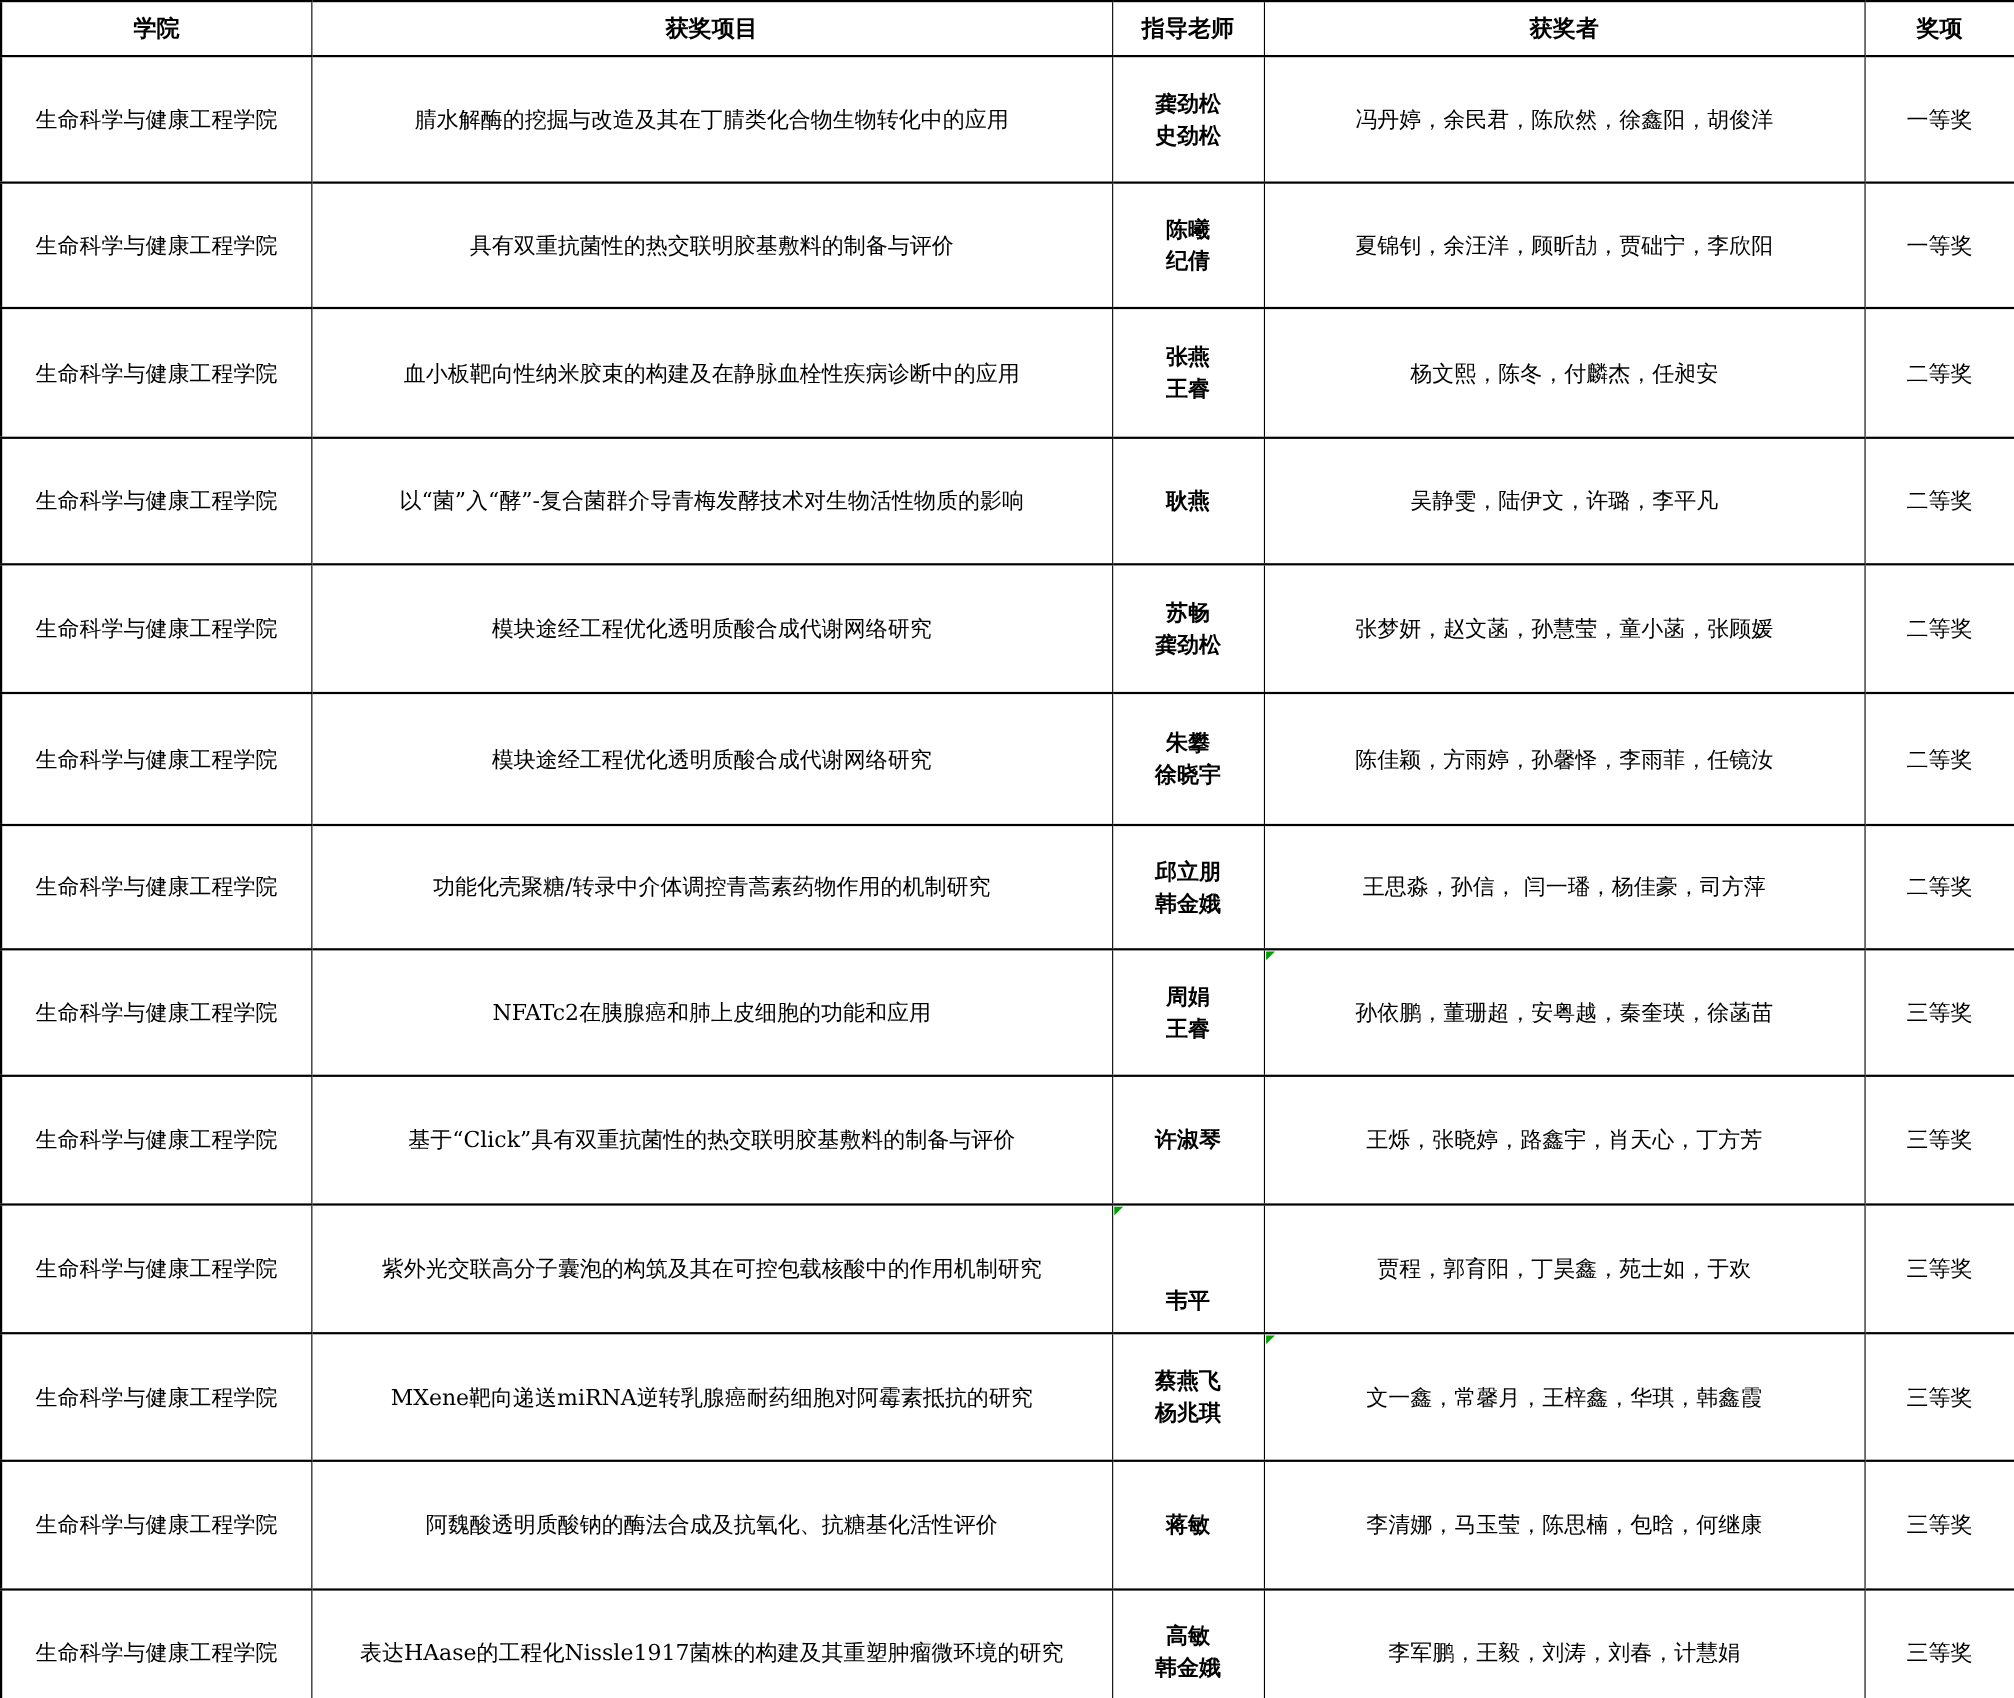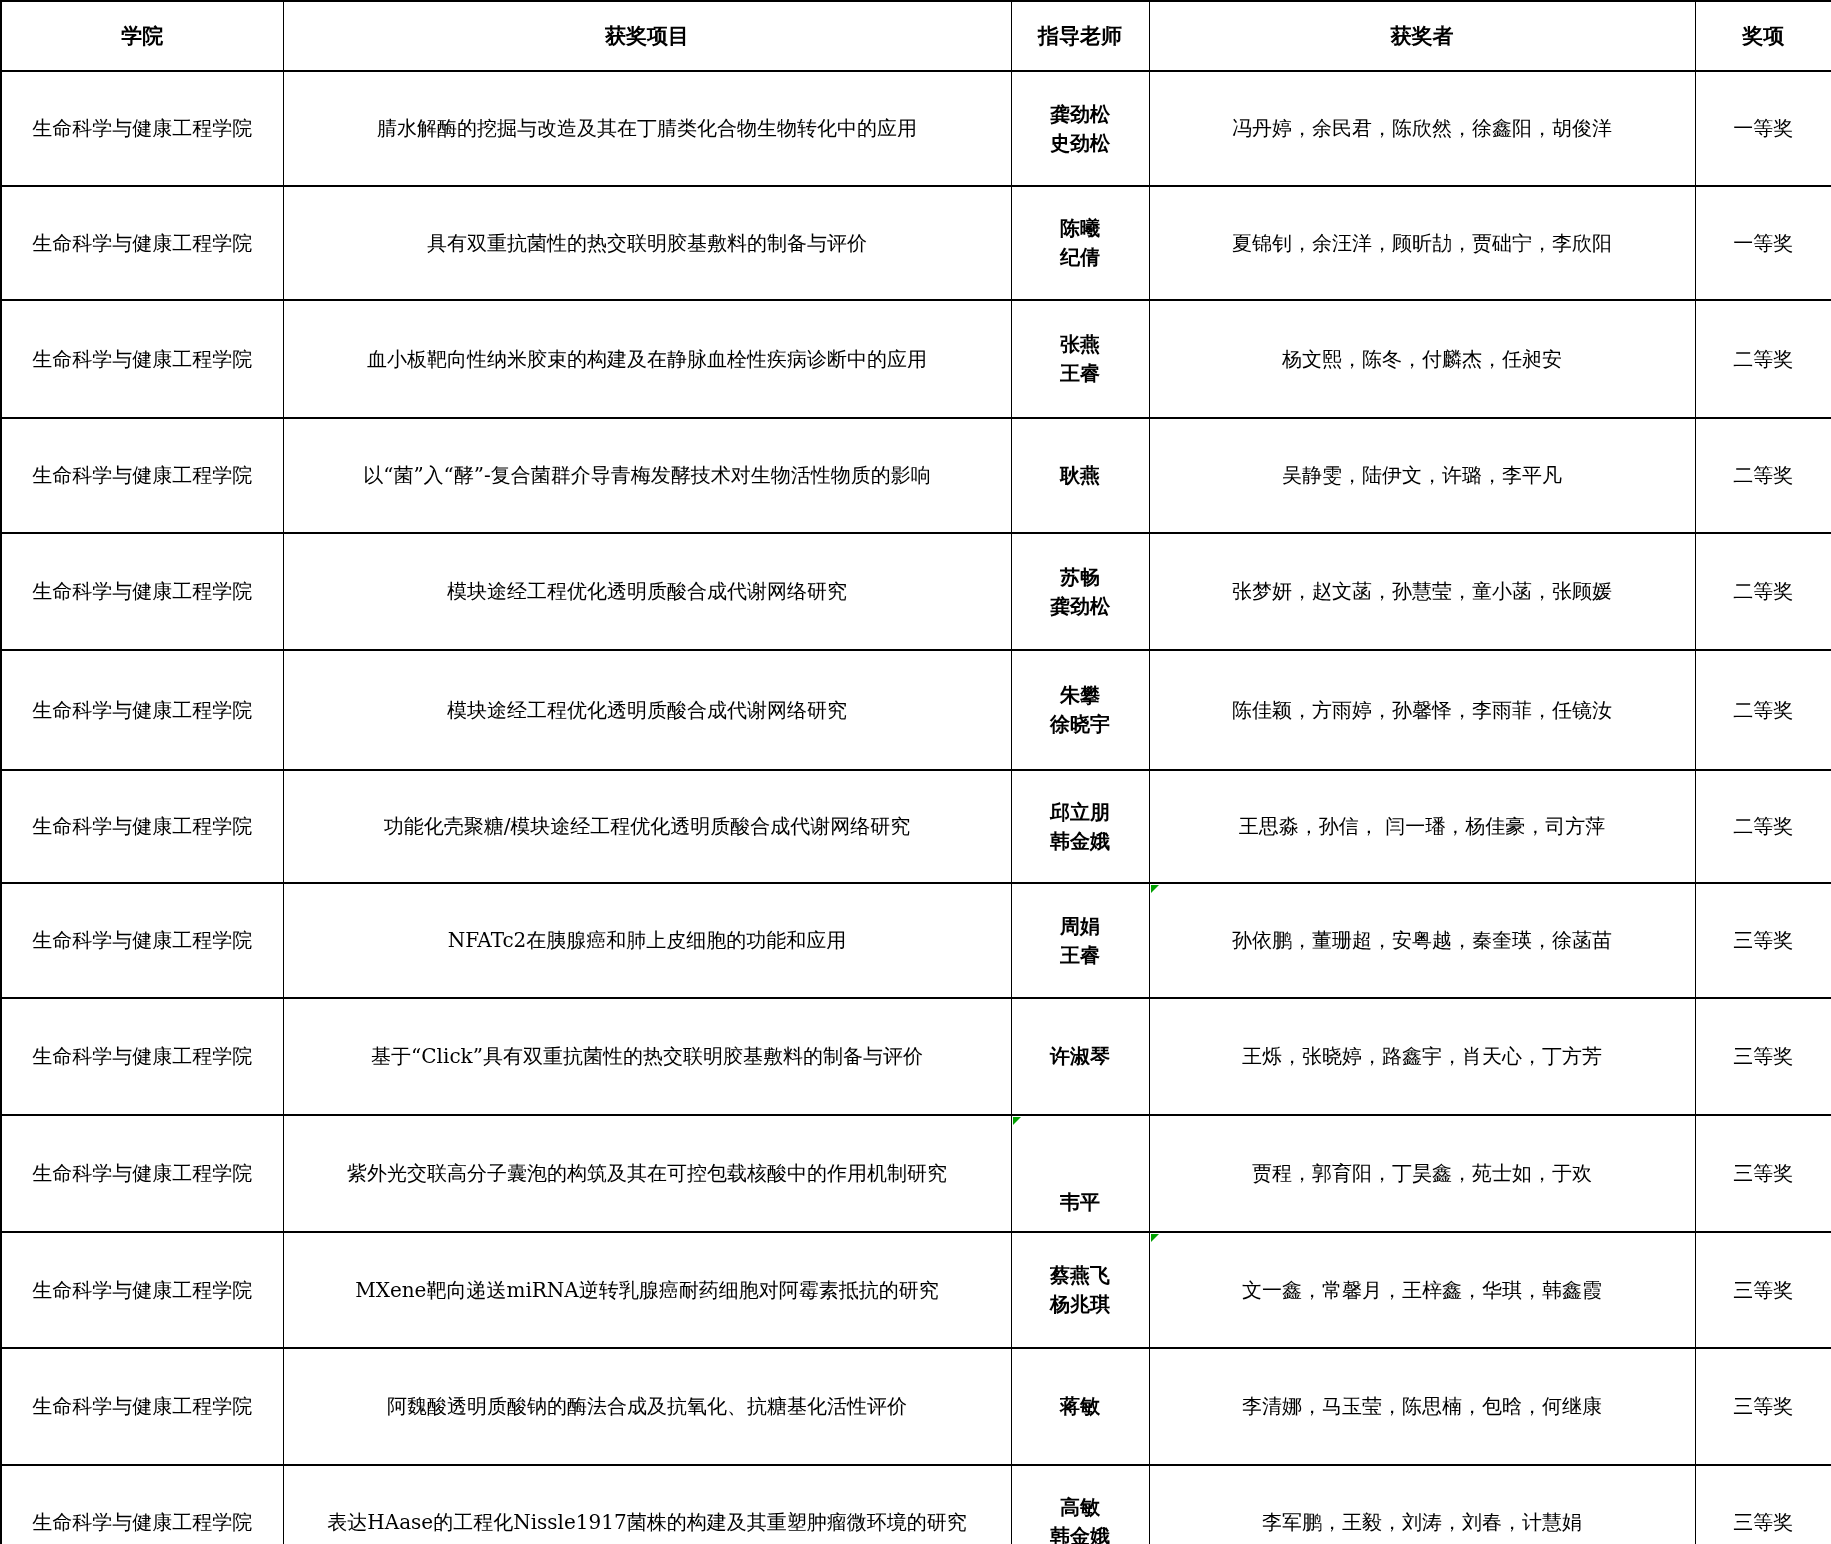--- a/index.html
+++ b/index.html
@@ -20,7 +20,7 @@
     padding:2px 6px;overflow:hidden;
     position:relative;
   }
-  th{font-size:21px;font-weight:bold;height:32px;padding:18px 4px;}
+  th{font-size:21px;font-weight:bold;height:32px;padding:8px 4px;}
   td{font-size:20px;line-height:1.45;}
   td.teacher{white-space:pre-line;font-weight:bold;}
   .marker{

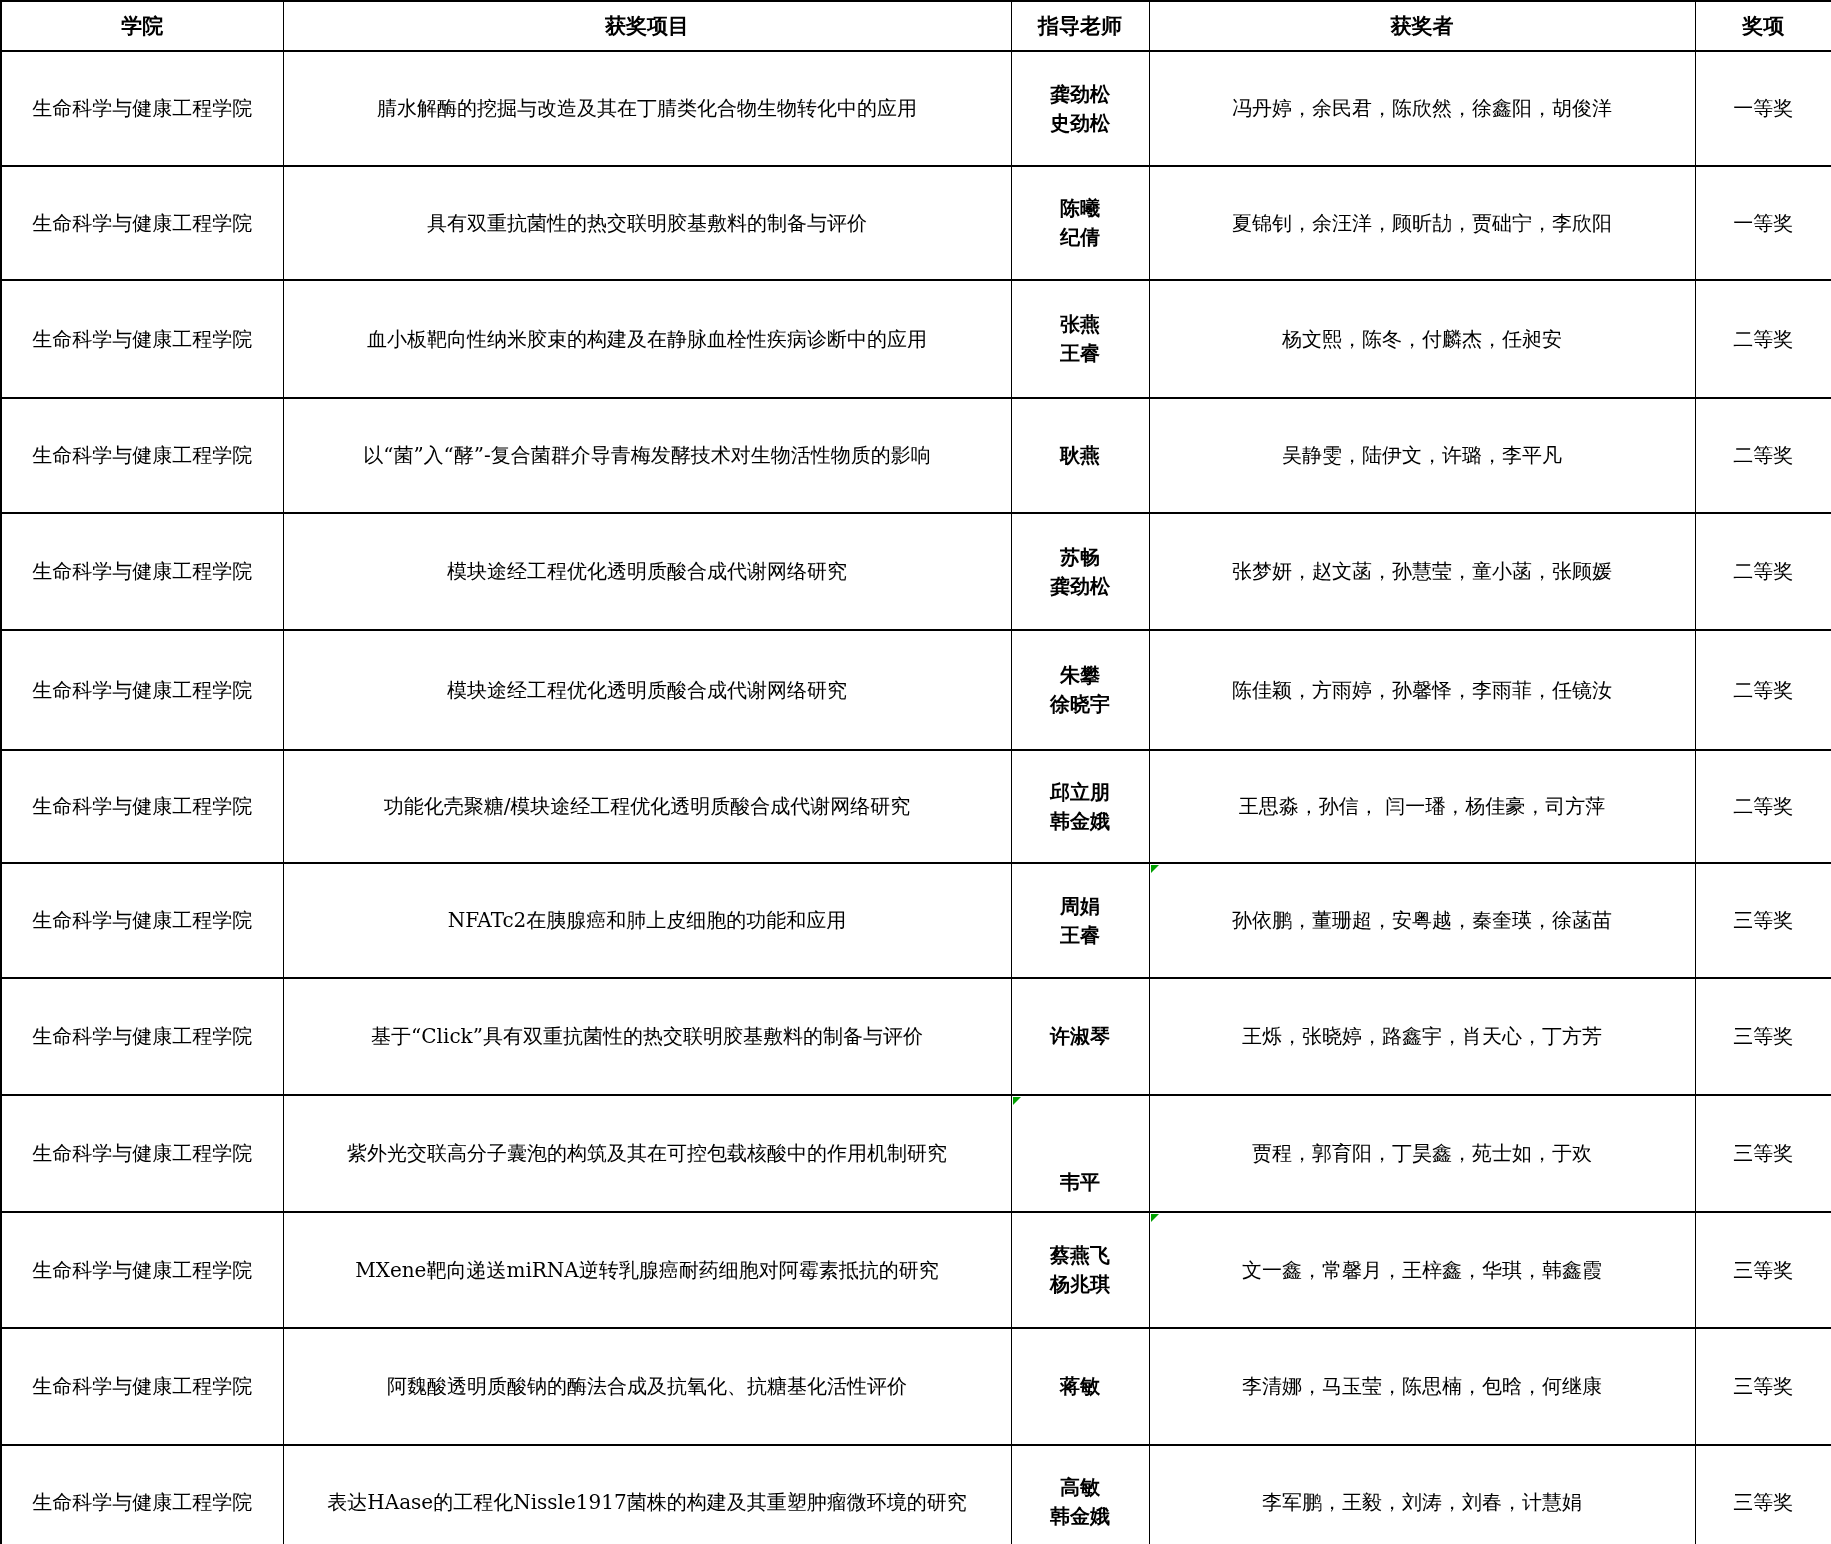--- a/index.html
+++ b/index.html
@@ -100,7 +100,7 @@
     </tr>
     <tr style="height:113px">
       <td>生命科学与健康工程学院</td>
-      <td>功能化壳聚糖/模块途经工程优化透明质酸合成代谢网络研究</td>
+      <td>功能化壳聚糖/转录中介体调控青蒿素药物作用的机制研究</td>
       <td class="teacher">邱立朋
 韩金娥</td>
       <td>王思淼，孙信， 闫一璠，杨佳豪，司方萍</td>

